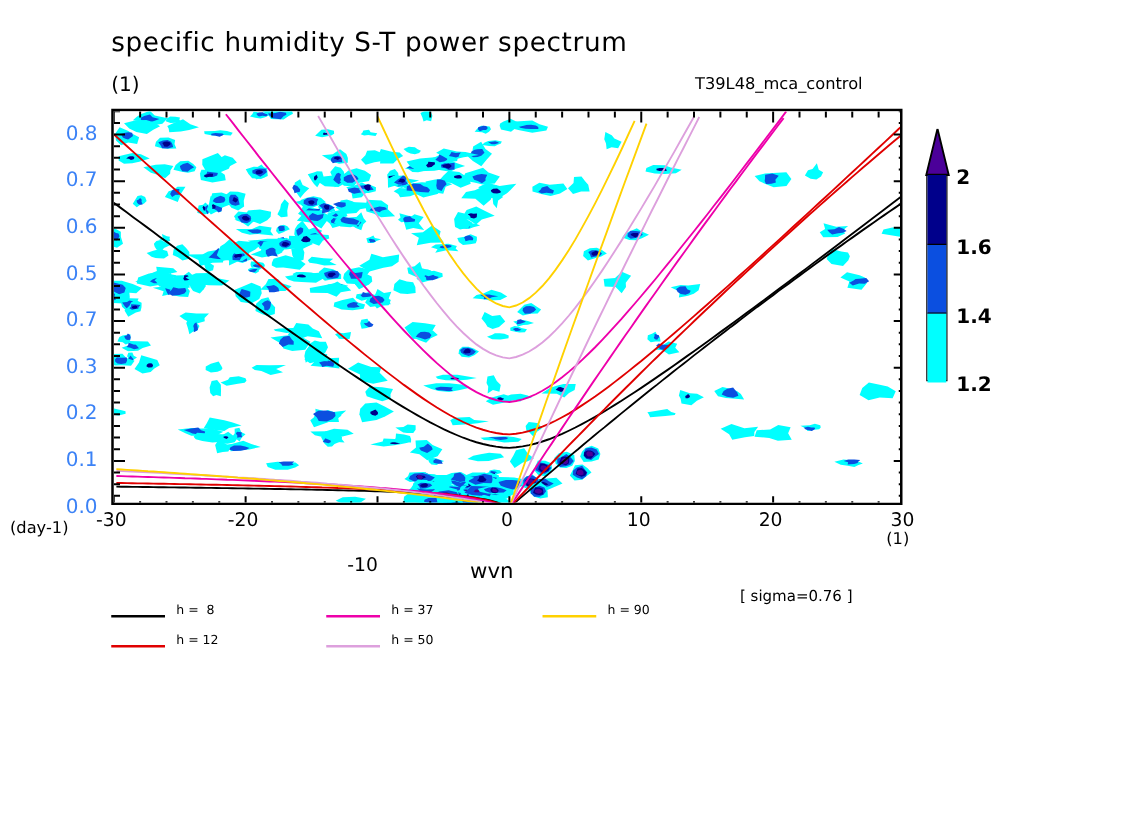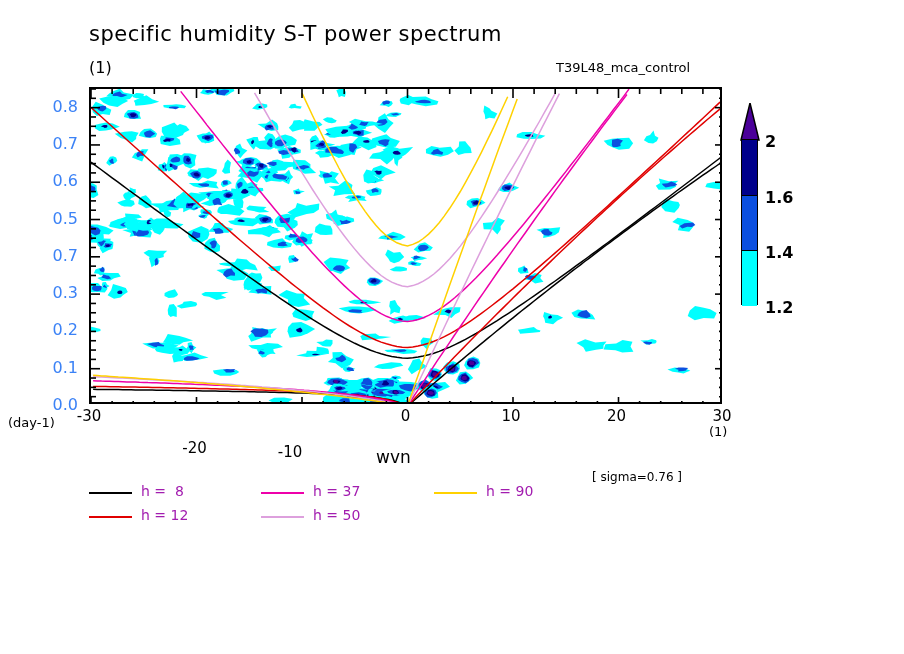--- a/index.html
+++ b/index.html
@@ -756,7 +756,7 @@
     </div>
   <div id="xticks">
       <div class="xtick" style="left: 67px; top: 407px;">-30</div>
-      <div class="xtick" style="left: 172.5px; top: 407px; margin-top: 32px;">-20</div>
+      <div class="xtick" style="left: 172.5px; top: 407px;">-20</div>
       <div class="xtick" style="left: 268px; top: 407px; margin-top: 36px;">-10</div>
       <div class="xtick" style="left: 383.5px; top: 407px;">0</div>
       <div class="xtick" style="left: 489px; top: 407px;">10</div>

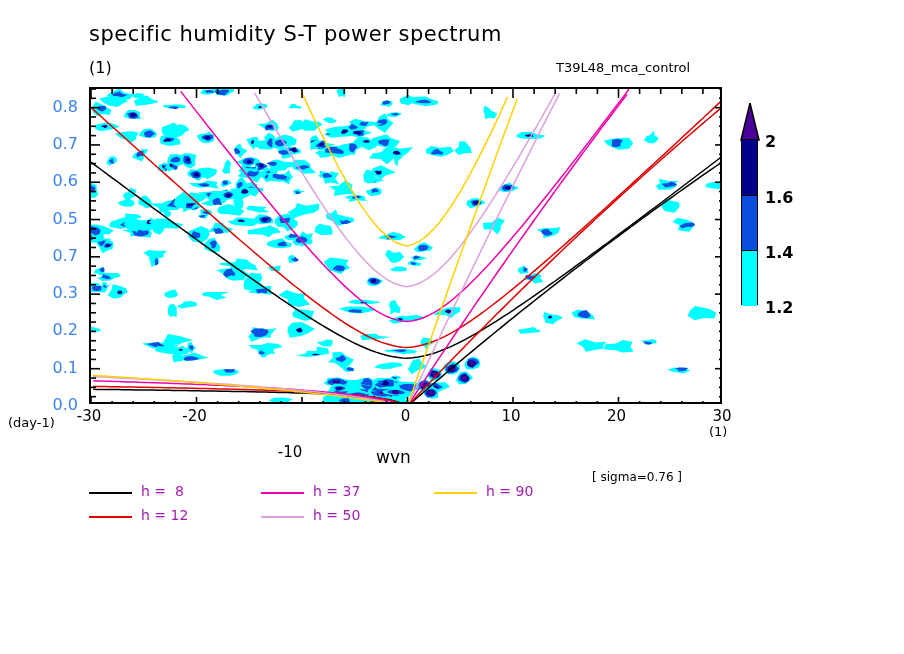--- a/index.html
+++ b/index.html
@@ -36,7 +36,7 @@
 
   
   #legend{position:absolute;left:89px;top:483px;width:560px;height:48px;}
-  .lgitem{position:absolute;font-size:14px;color:#a21caf;white-space:pre;}
+  .lgitem{position:absolute;font-size:10px;color:#000000;white-space:pre;}
   .lgline{position:absolute;height:2px;width:43px;}
 </style>
 </head>

